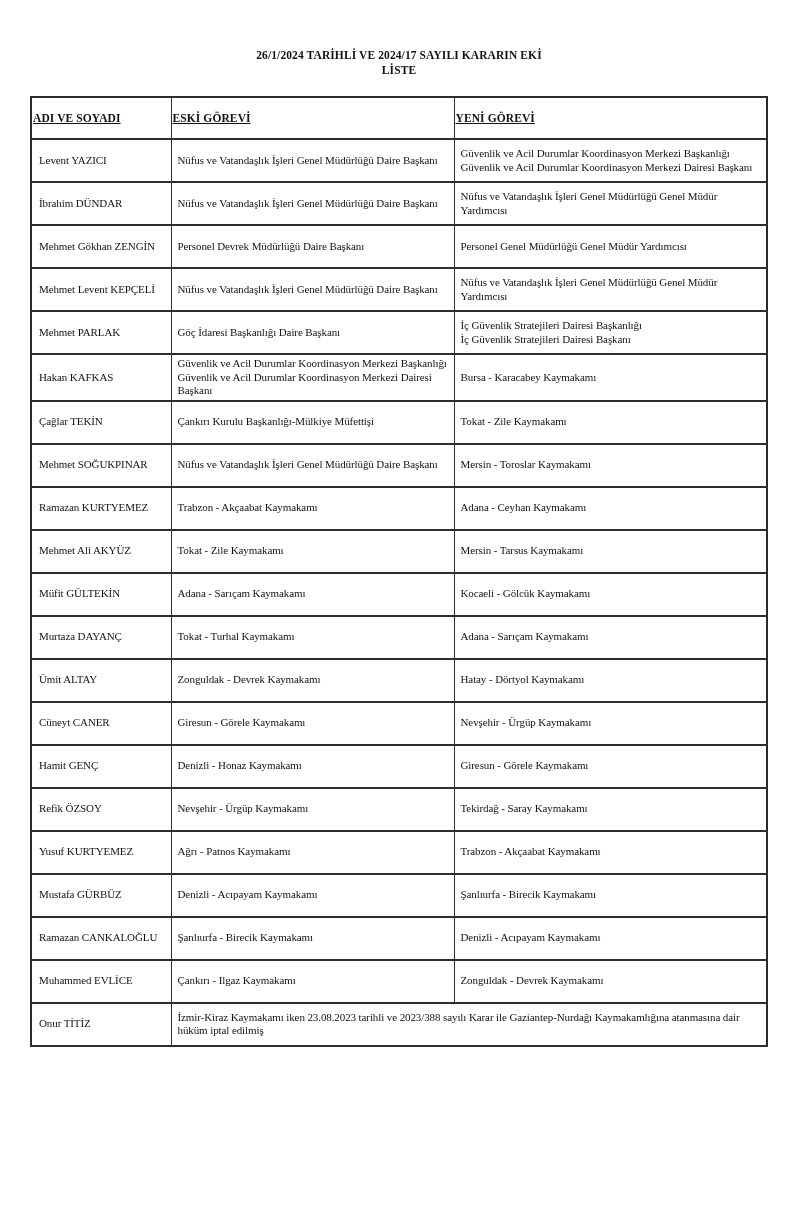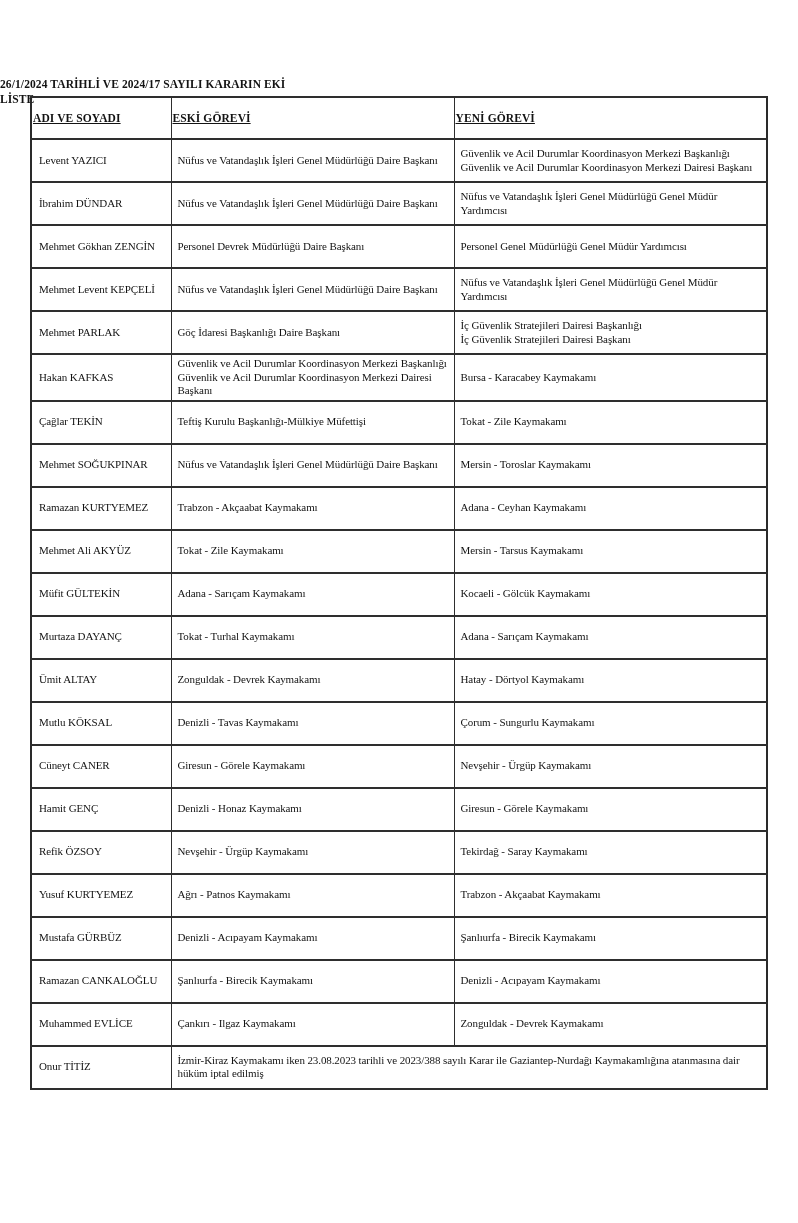--- a/index.html
+++ b/index.html
@@ -14,8 +14,8 @@
     filter: blur(0.2px);
   }
   .title-block {
-    padding-top: 77px;
-    text-align: left;
+    padding-top: 48px;
+    text-align: center;
     font-weight: bold;
     font-size: 11.5px;
     line-height: 15px;

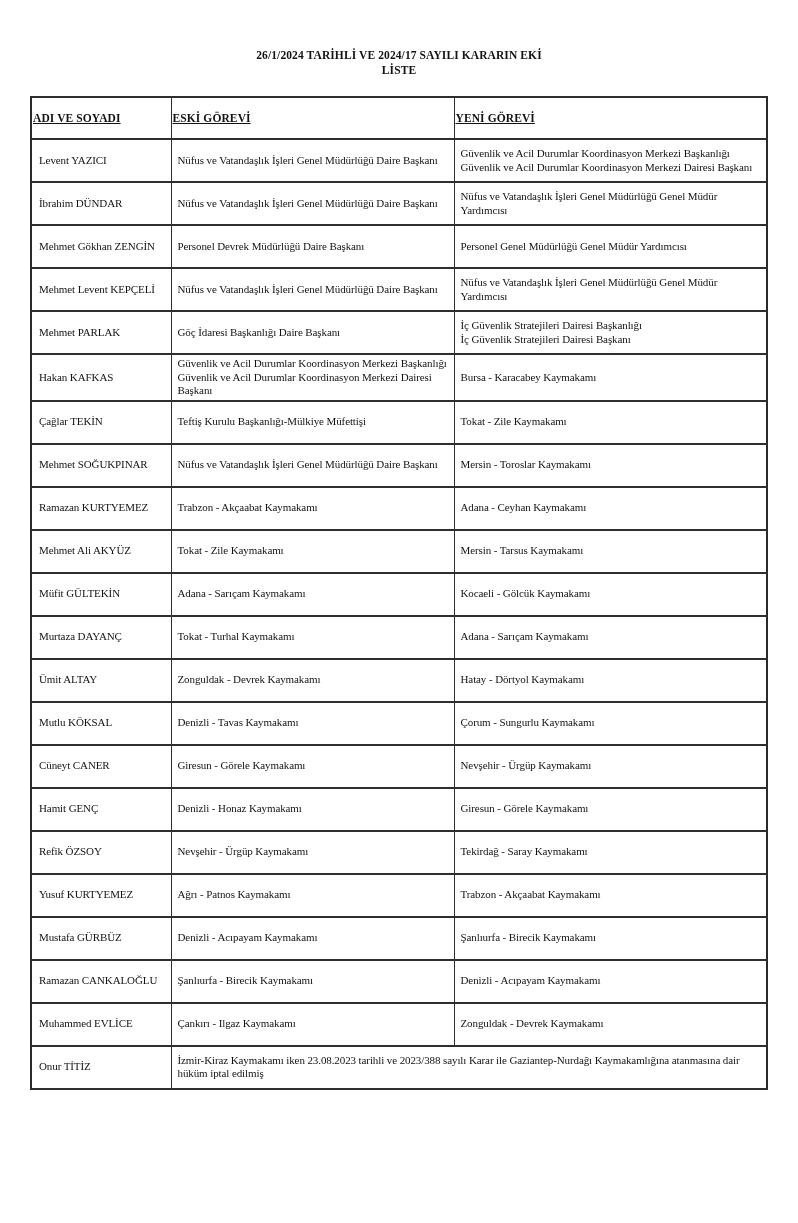--- a/index.html
+++ b/index.html
@@ -116,7 +116,7 @@
         </tr>
         <tr>
           <td class="c-name">Çağlar TEKİN</td>
-          <td class="c-old">Teftiş Kurulu Başkanlığı-Mülkiye Müfettişi</td>
+          <td class="c-old">Çankırı Kurulu Başkanlığı-Mülkiye Müfettişi</td>
           <td class="c-new">Tokat - Zile Kaymakamı</td>
         </tr>
         <tr>

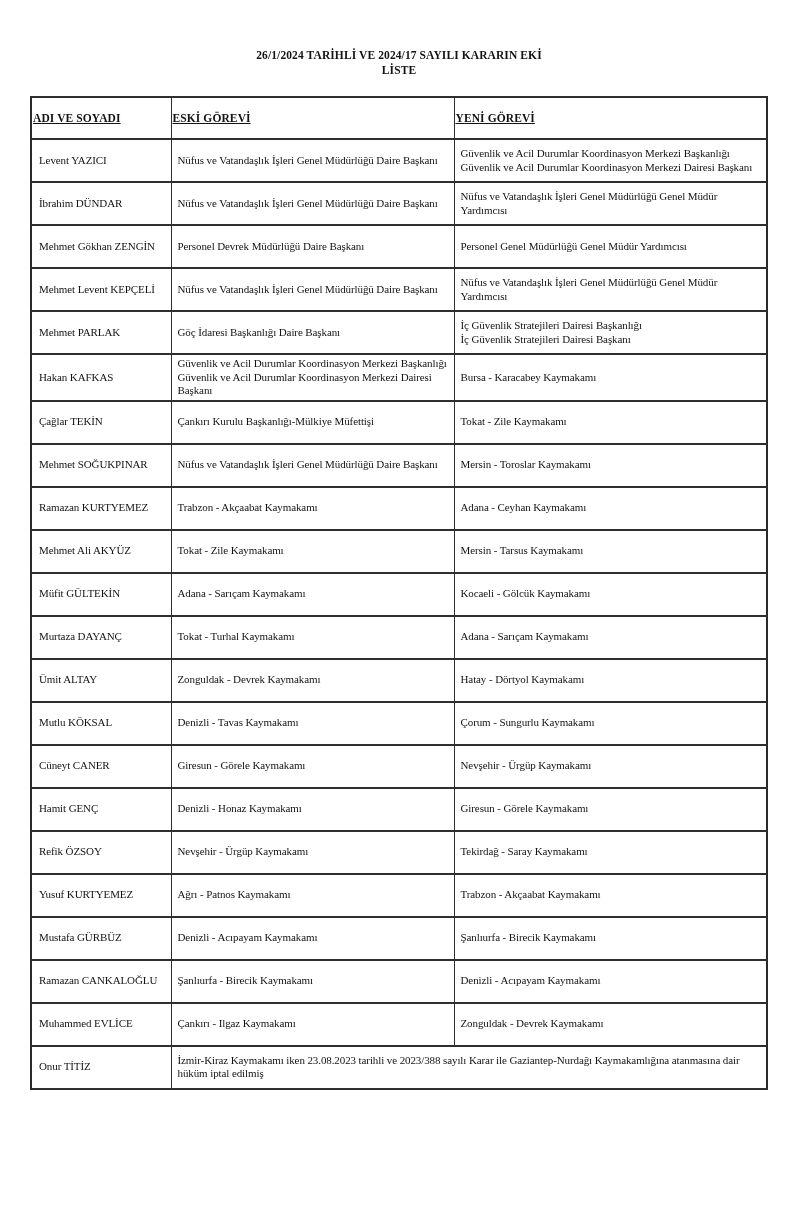--- a/index.html
+++ b/index.html
@@ -150,11 +150,6 @@
           <td class="c-new">Hatay - Dörtyol Kaymakamı</td>
         </tr>
         <tr>
-          <td class="c-name">Mutlu KÖKSAL</td>
-          <td class="c-old">Denizli - Tavas Kaymakamı</td>
-          <td class="c-new">Çorum - Sungurlu Kaymakamı</td>
-        </tr>
-        <tr>
           <td class="c-name">Cüneyt CANER</td>
           <td class="c-old">Giresun - Görele Kaymakamı</td>
           <td class="c-new">Nevşehir - Ürgüp Kaymakamı</td>

